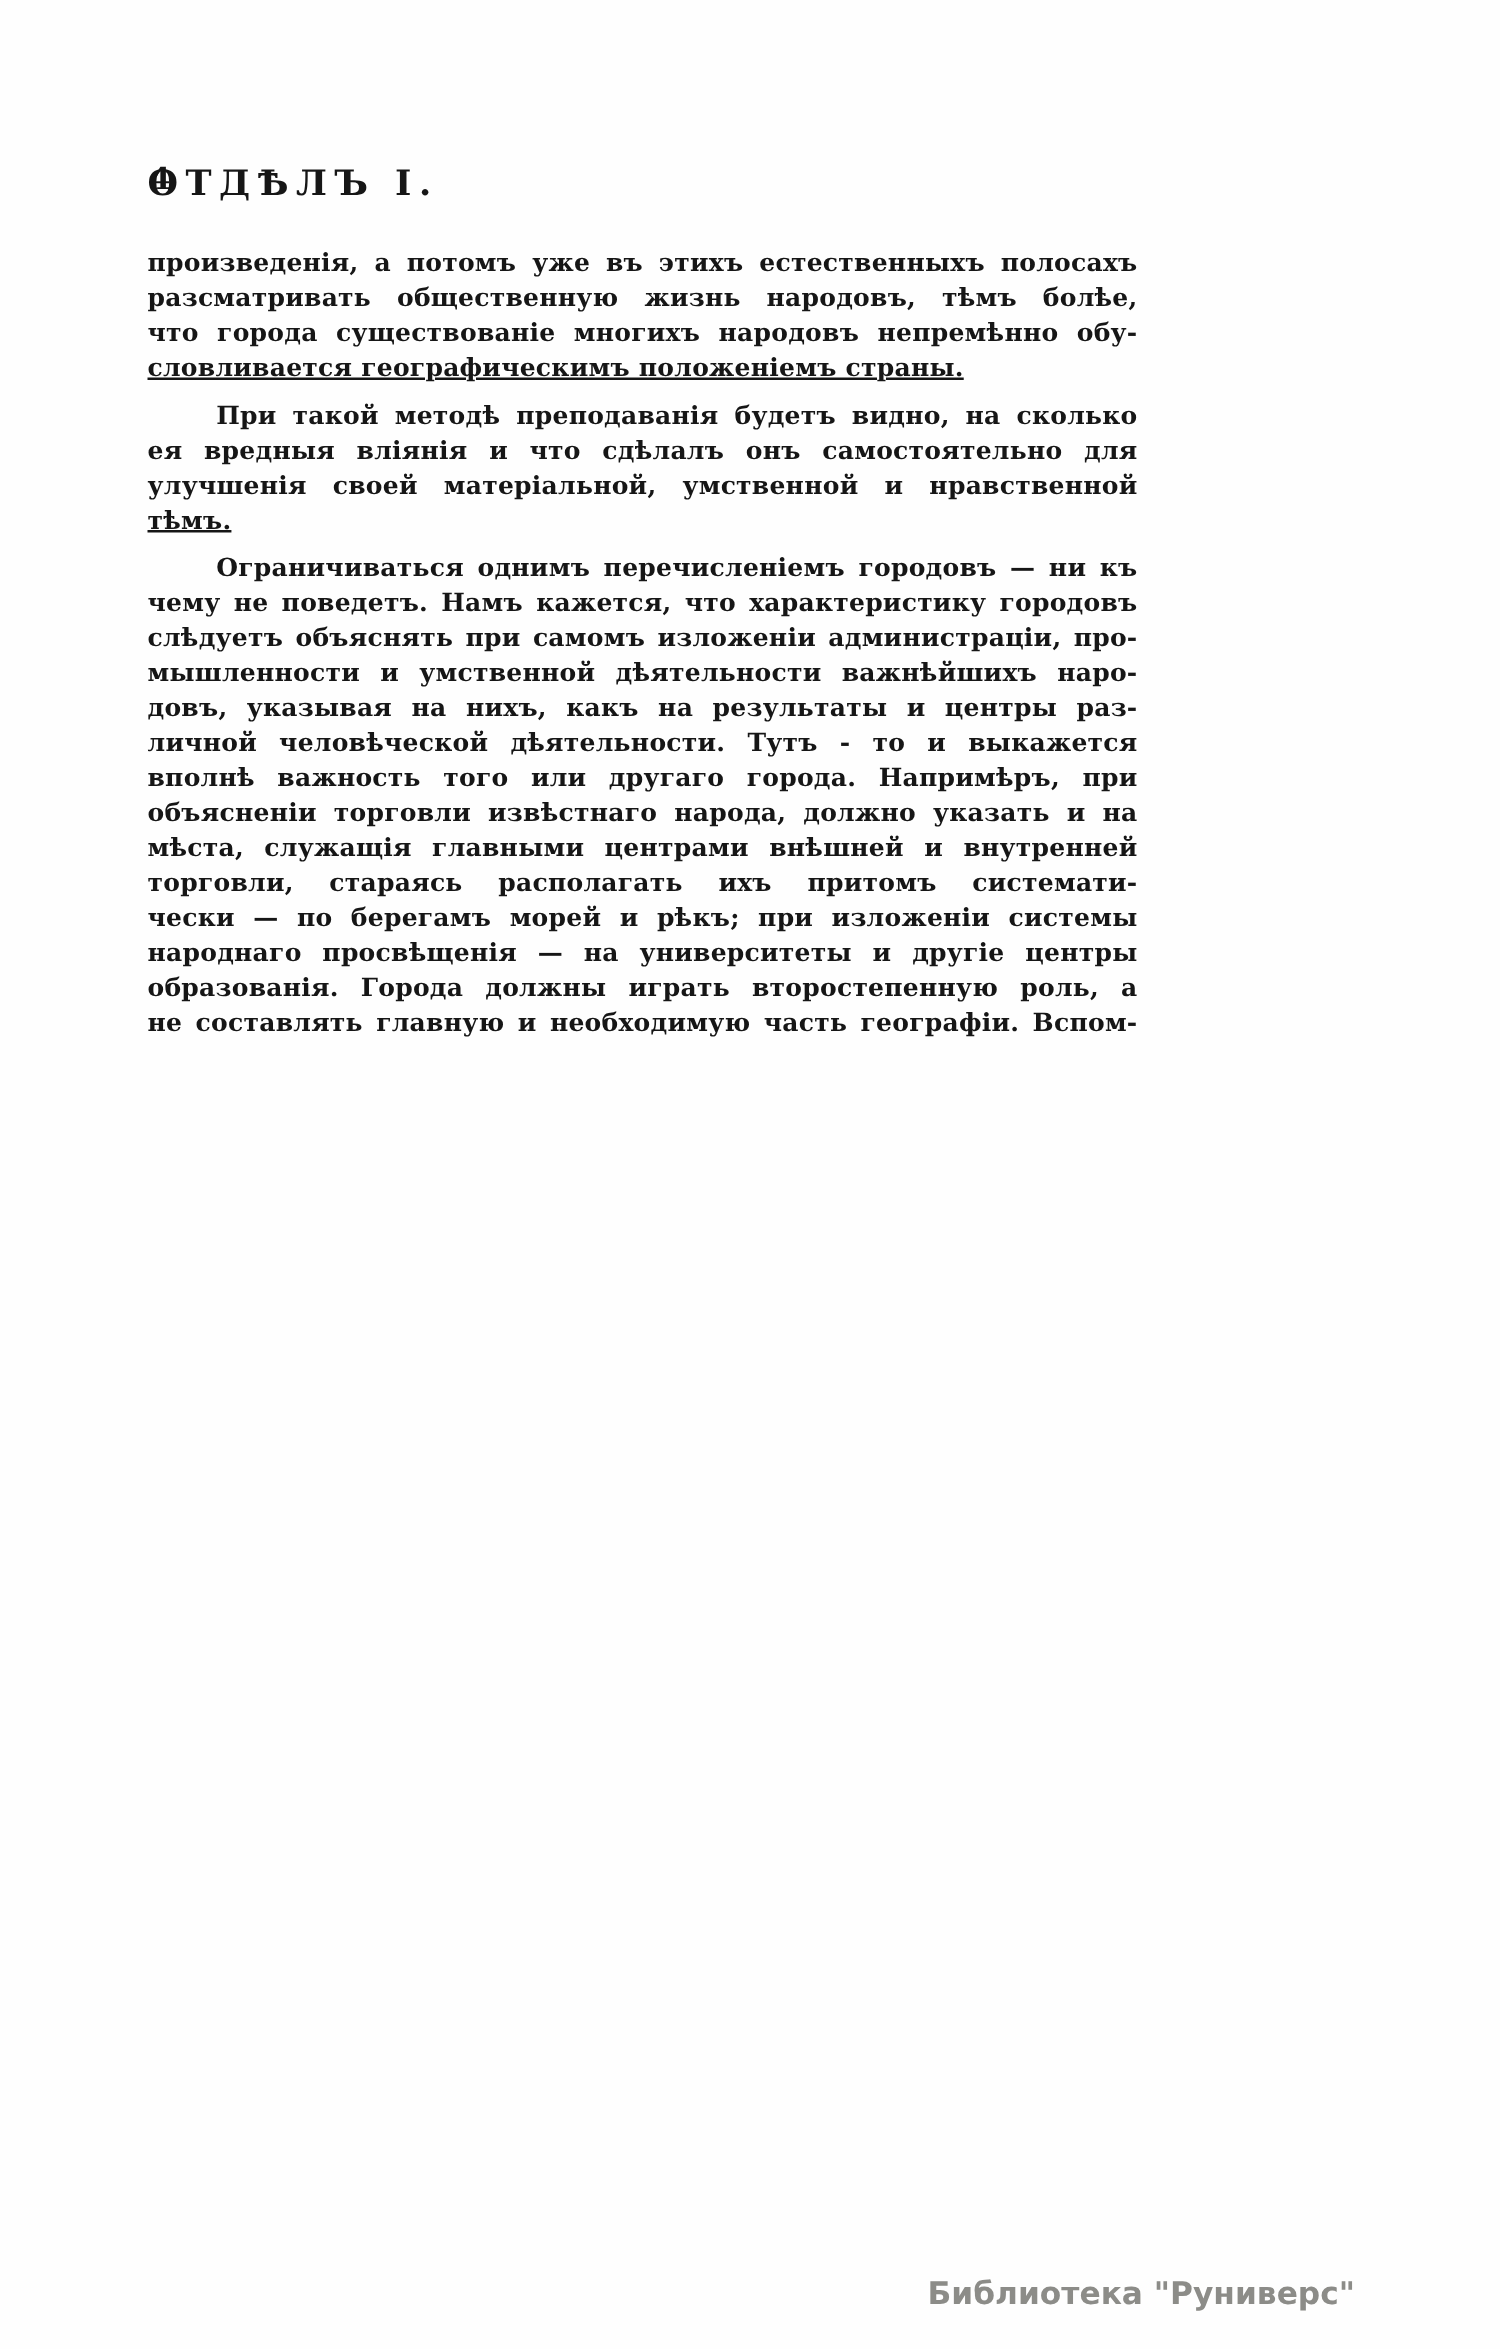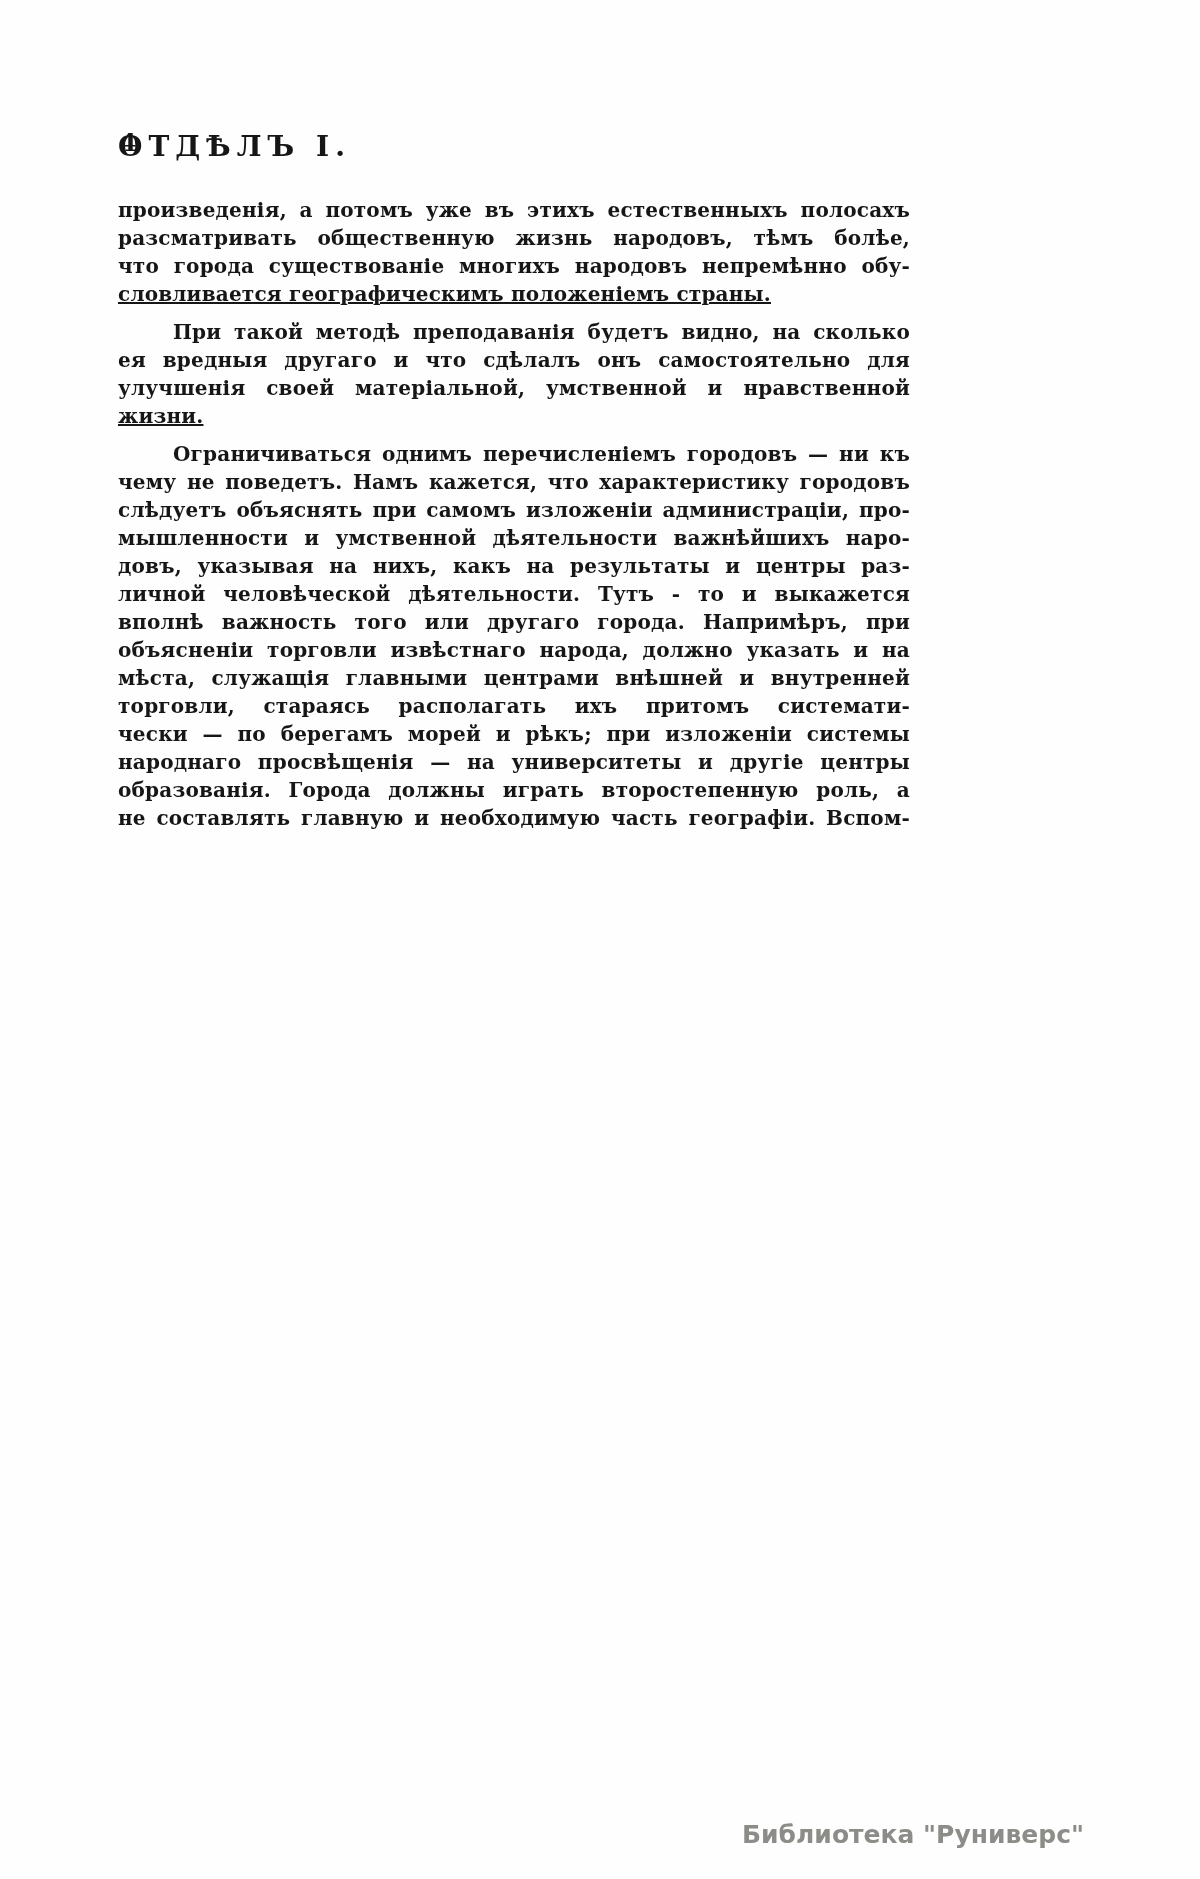--- a/index.html
+++ b/index.html
@@ -98,7 +98,7 @@
       </div>
       <div class="paragraph">
         <div class="line indent">При такой методѣ преподаванія будетъ видно, на сколько</div>
-        <div class="line">ея вредныя другаго и что сдѣлалъ онъ самостоятельно для</div>
+        <div class="line">ея вредныя вліянія и что сдѣлалъ онъ самостоятельно для</div>
         <div class="line">улучшенія своей матеріальной, умственной и нравственной</div>
         <div class="line no-fill">жизни.</div>
       </div>

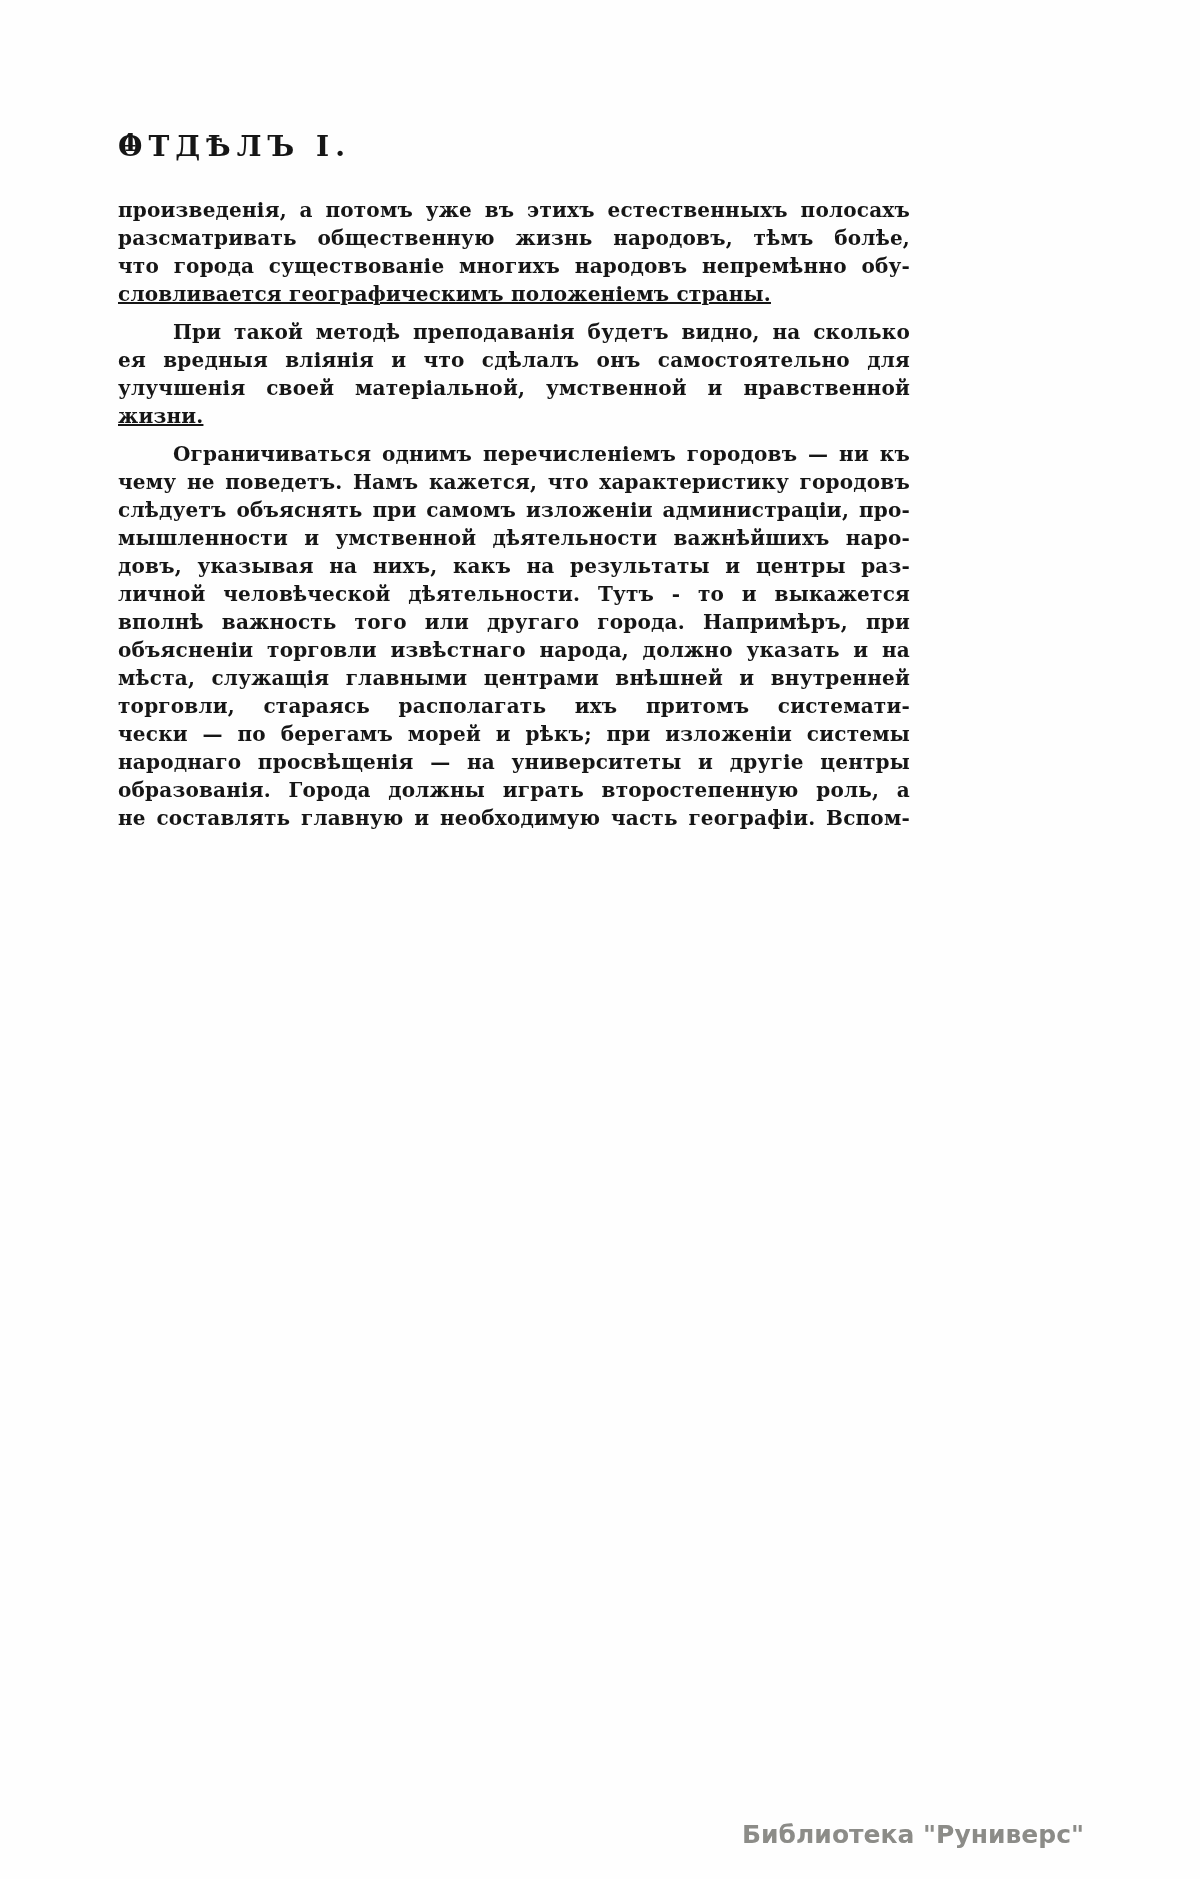--- a/index.html
+++ b/index.html
@@ -100,7 +100,7 @@
         <div class="line indent">При такой методѣ преподаванія будетъ видно, на сколько</div>
         <div class="line">ея вредныя вліянія и что сдѣлалъ онъ самостоятельно для</div>
         <div class="line">улучшенія своей матеріальной, умственной и нравственной</div>
-        <div class="line no-fill">жизни.</div>
+        <div class="line no-fill">тѣмъ.</div>
       </div>
       <div class="paragraph">
         <div class="line indent">Ограничиваться однимъ перечисленіемъ городовъ — ни къ</div>

